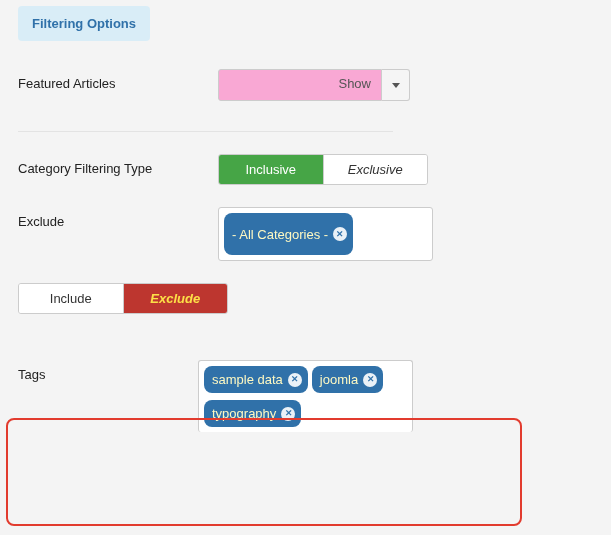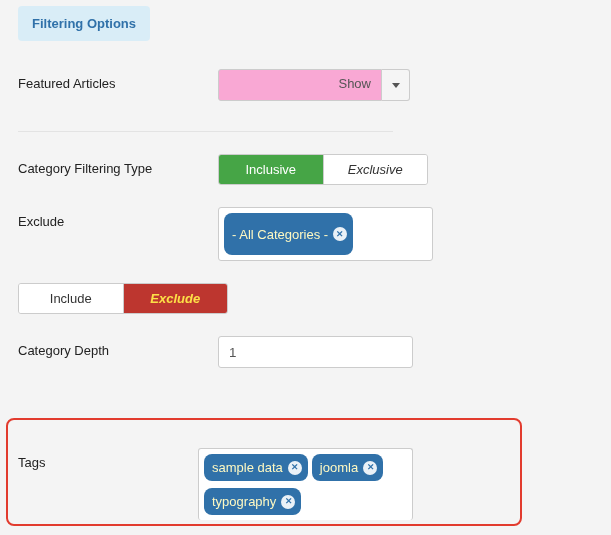--- a/index.html
+++ b/index.html
@@ -227,12 +227,6 @@
   </div>
 
   
-  <div class="control-group" style="margin-top:22px;">
-    <div class="lbl">Category Depth</div>
-    <div class="ctrl">
-      <input class="text-input" value="1" style="">
-    </div>
-  </div>
 
   
   <div class="control-group" style="margin-top:80px;">

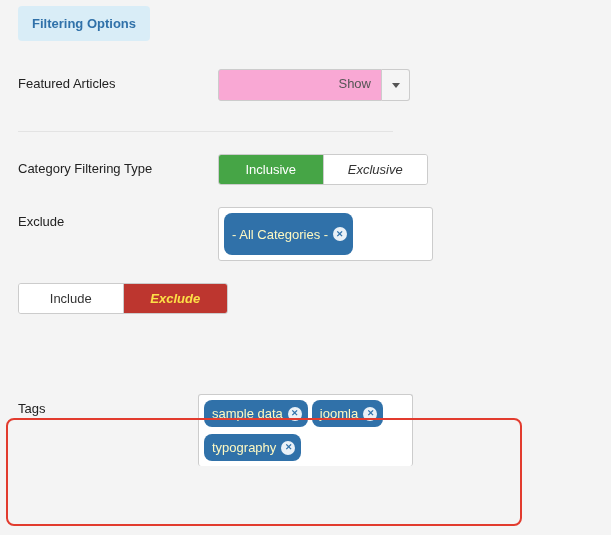--- a/index.html
+++ b/index.html
@@ -229,7 +229,7 @@
   
 
   
-  <div class="control-group" style="margin-top:80px;">
+  <div class="control-group" style="margin-top:46px;">
     <div class="lbl" style="width:180px;">Tags</div>
     <div class="ctrl tags-box-wrap">
       <div class="tag-box unbounded">

